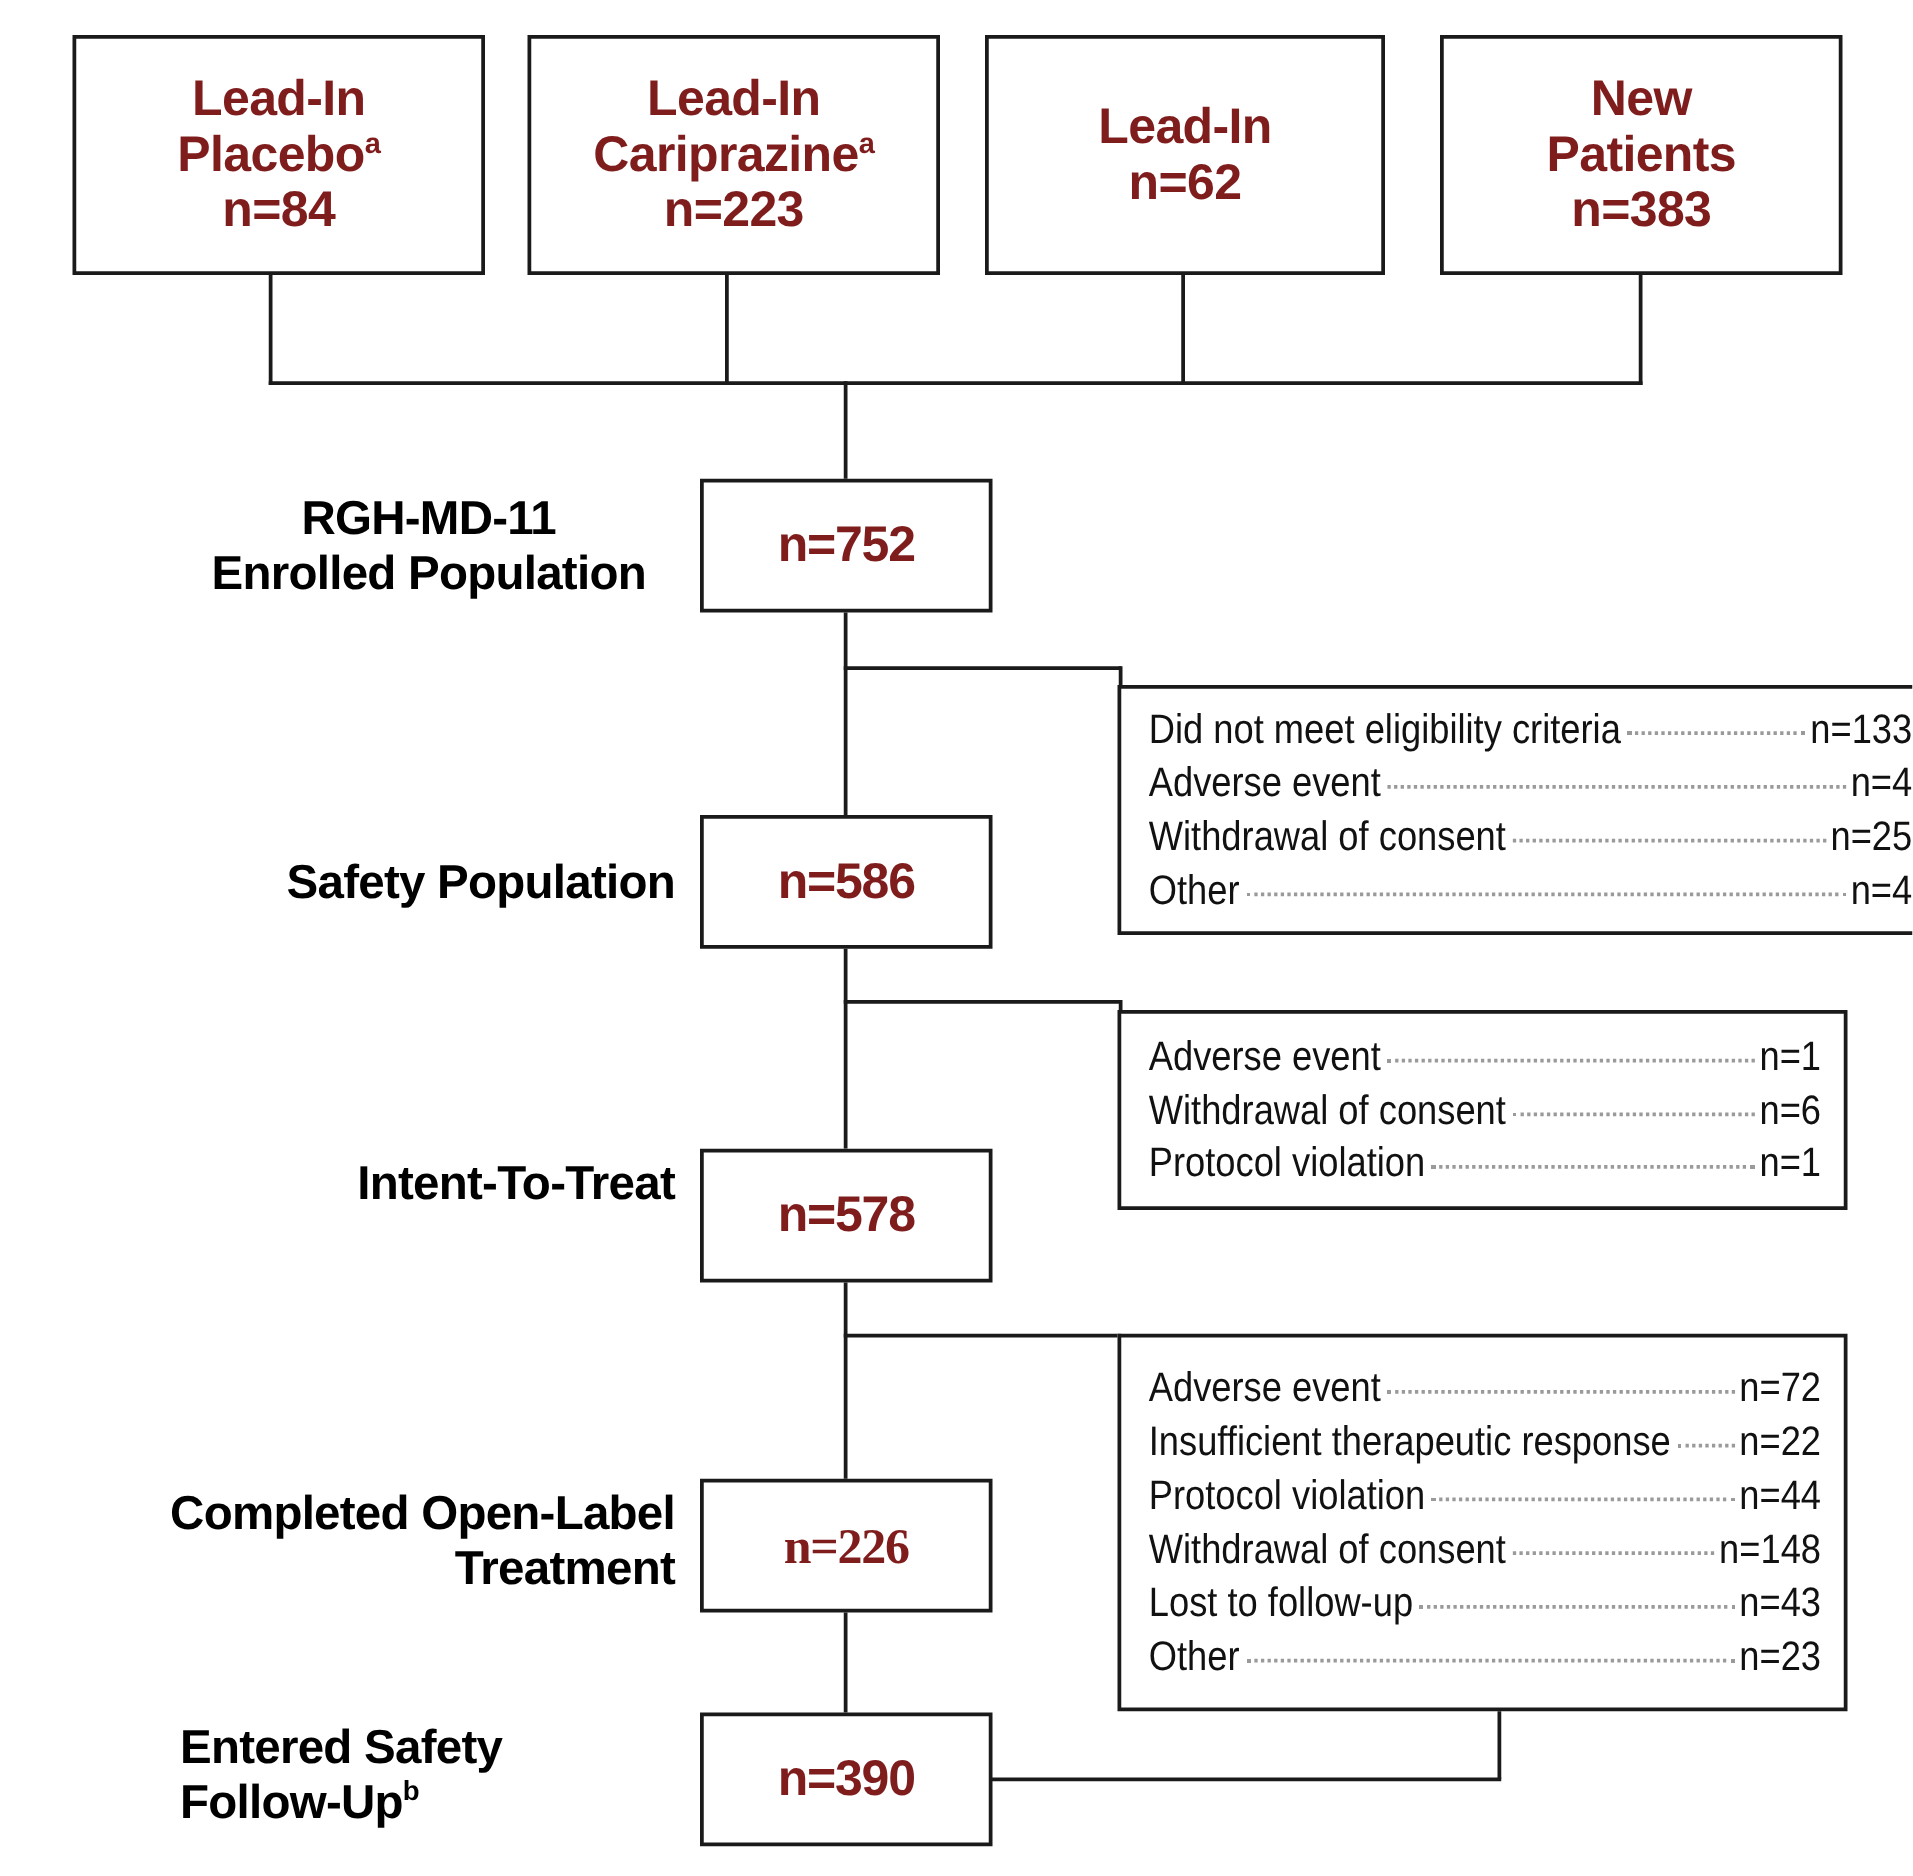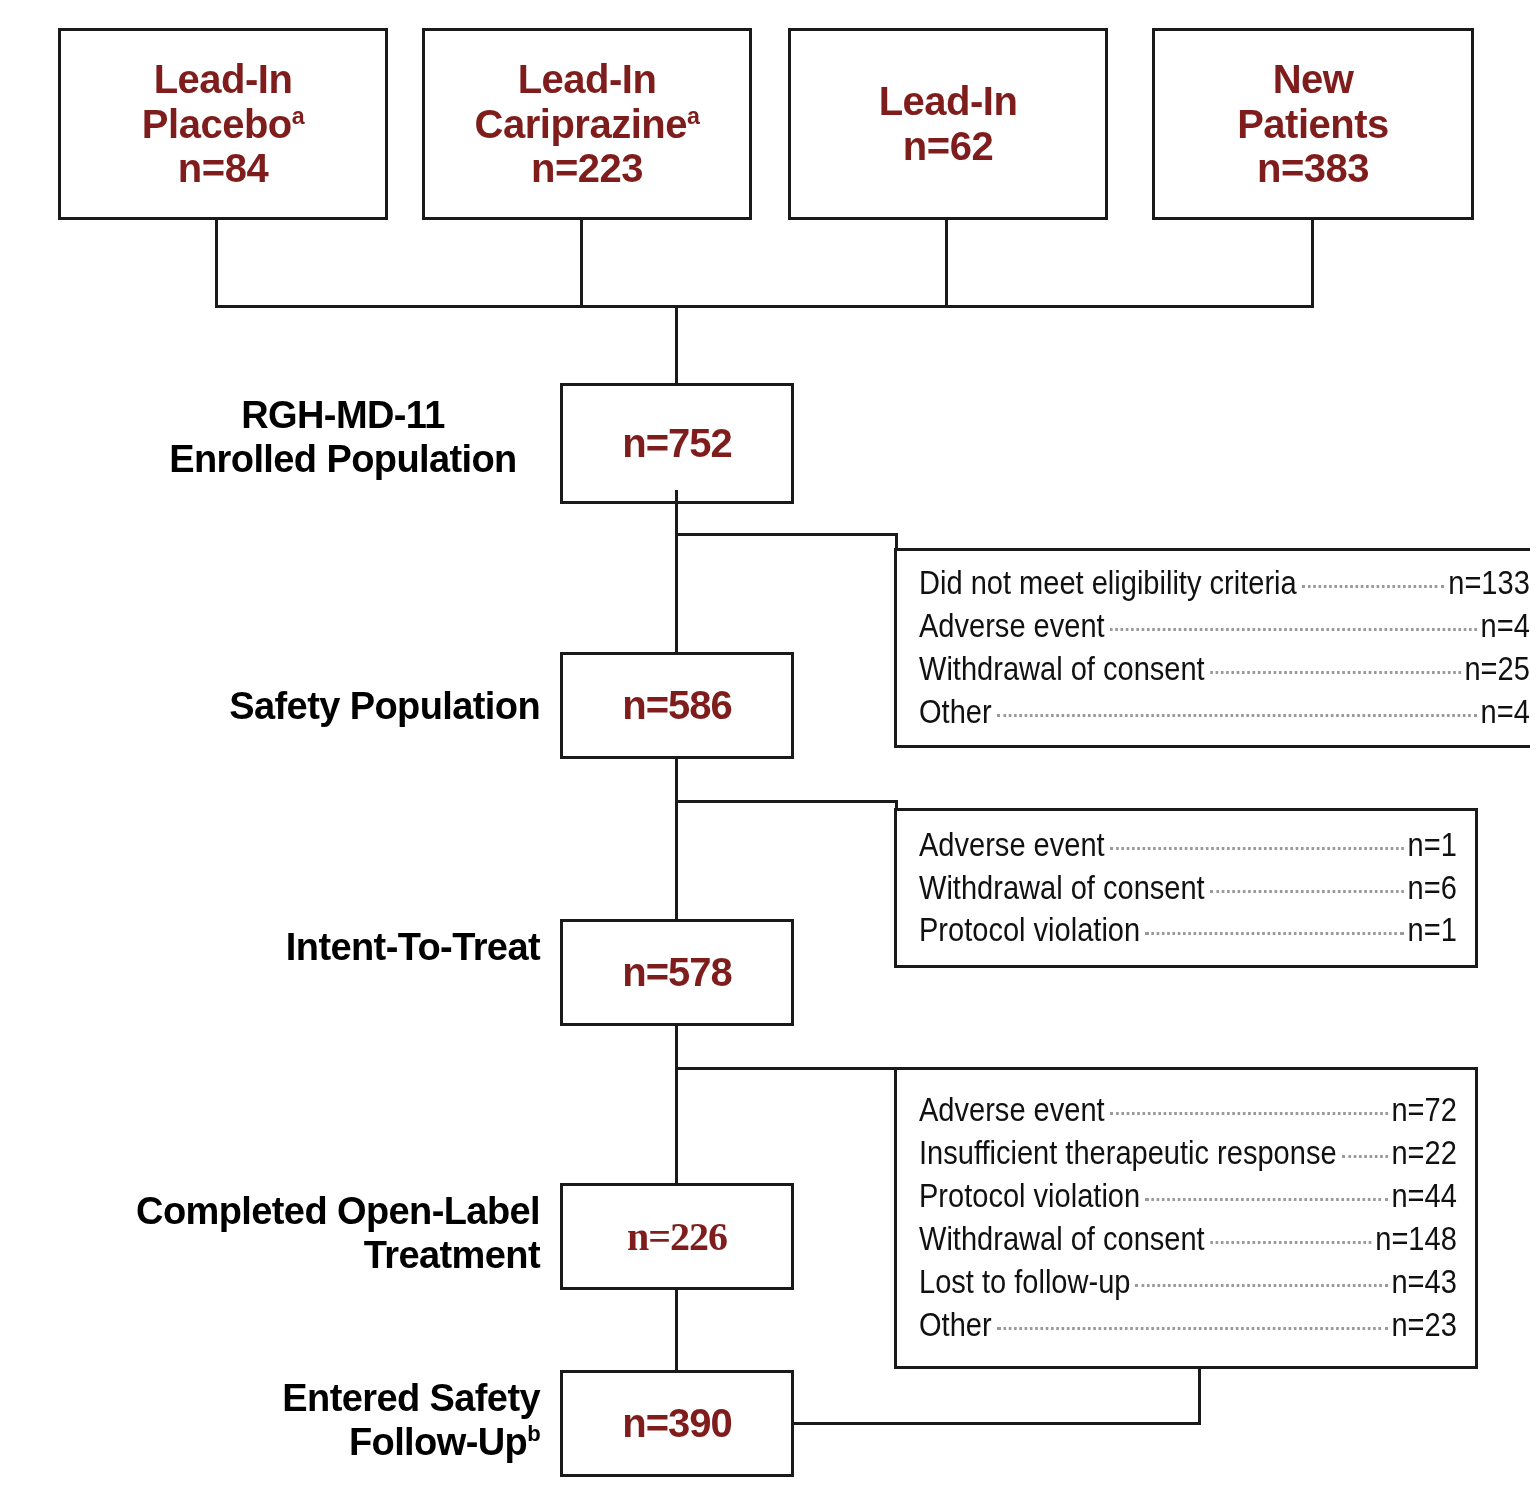--- a/index.html
+++ b/index.html
@@ -134,7 +134,7 @@
     <span class="ln">RGH-MD-11</span>
     <span class="ln">Enrolled Population</span>
   </div>
-  <div class="box count-box" style="left:560px; top:383px; width:234px; height:121px;">
+  <div class="box count-box" style="left:560px; top:383px; width:234px; height:107px;">
     <span>n=752</span>
   </div>
 

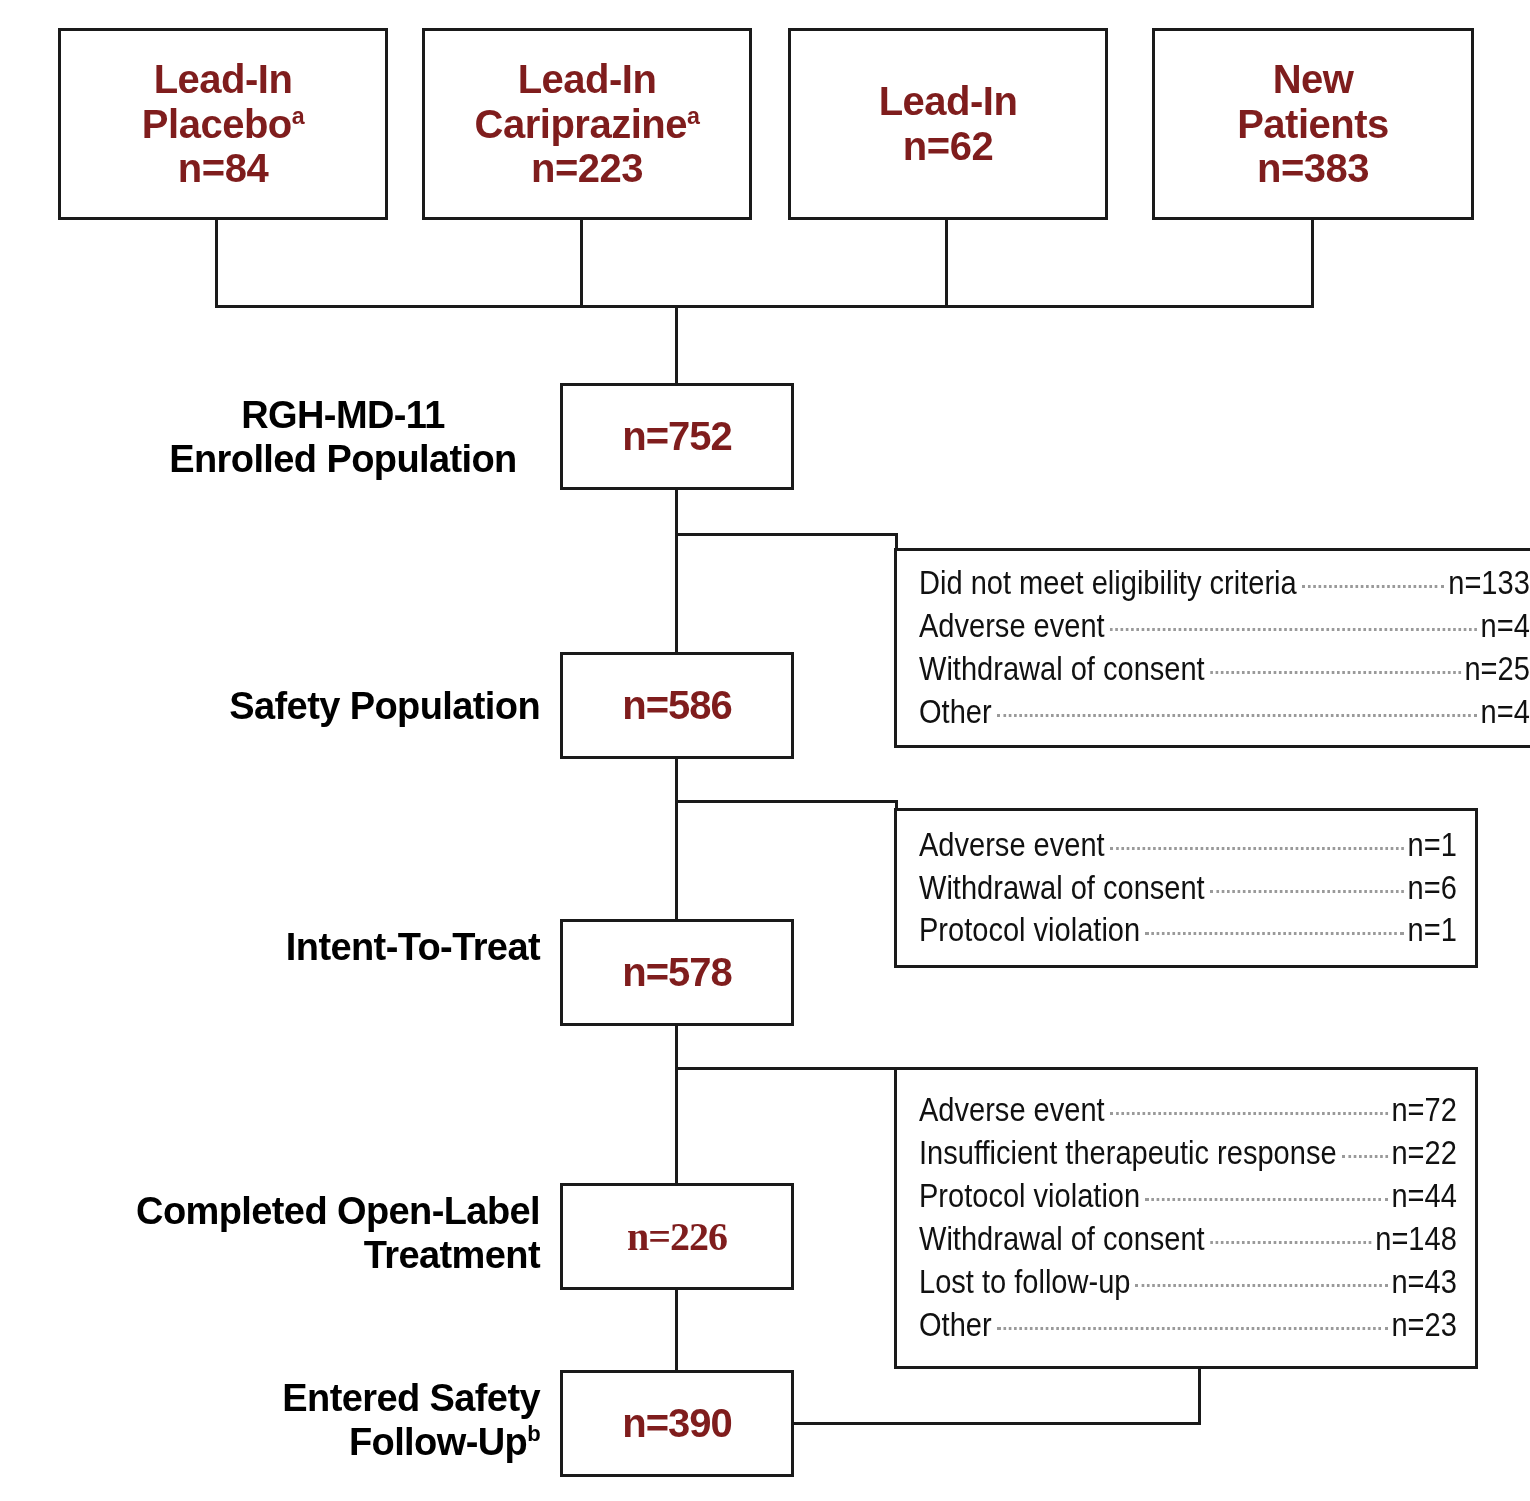--- a/index.html
+++ b/index.html
@@ -247,7 +247,7 @@
 
   <div class="ln-v" style="left:675px; top:1290px; height:82px;"></div>
 
-  <div class="stage-label" style="left:130px; top:1376px; width:410px; text-align:right;">
+  <div class="stage-label" style="left:144px; top:1376px; width:410px; ">
     <span class="ln">Entered Safety</span>
     <span class="ln"><span>Follow-Up</span><span class="sup">b</span></span>
   </div>

